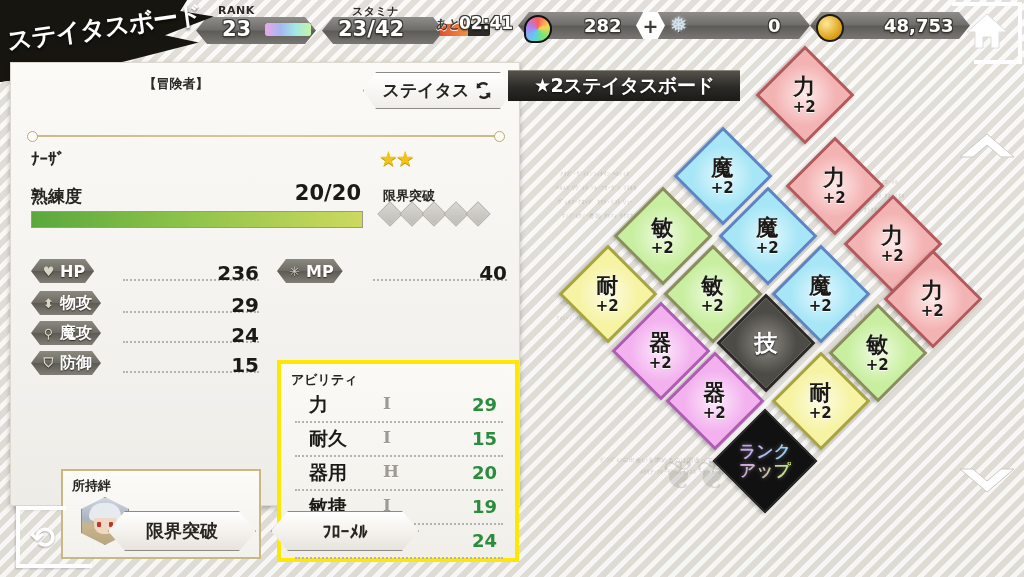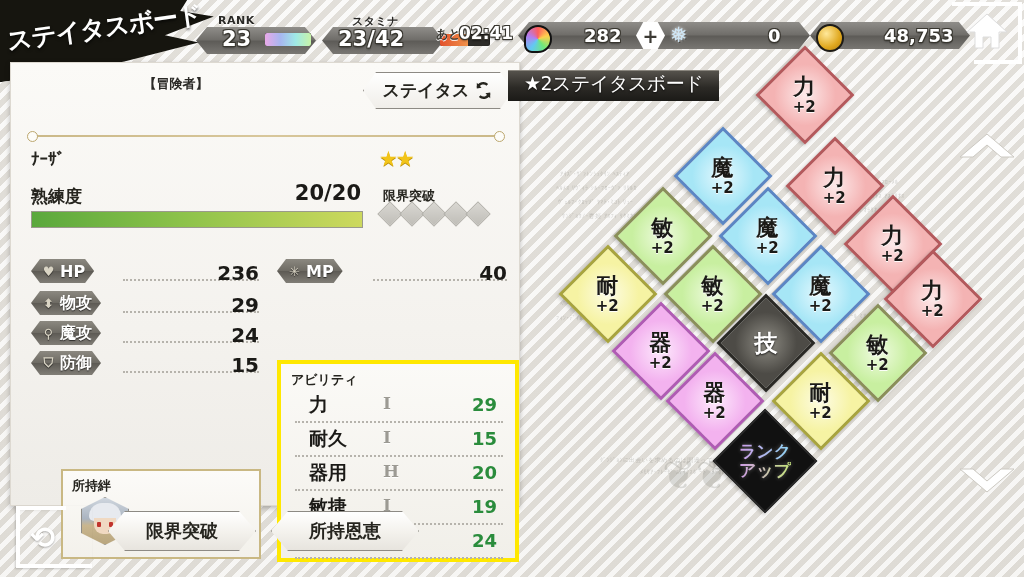--- a/index.html
+++ b/index.html
@@ -18,7 +18,7 @@
       linear-gradient(180deg,#eceae6 0%,#e4e1dc 55%,#dedbd5 100%);
   }
   
-  #topbar{position:absolute;left:0;top:12px;width:827px;height:46px;}
+  #topbar{position:absolute;left:0;top:2px;width:827px;height:46px;}
   .hexpill{
     position:absolute;height:27px;
     background:linear-gradient(180deg,#8f8d89 0%,#6f6d69 48%,#5d5b57 52%,#797773 100%);

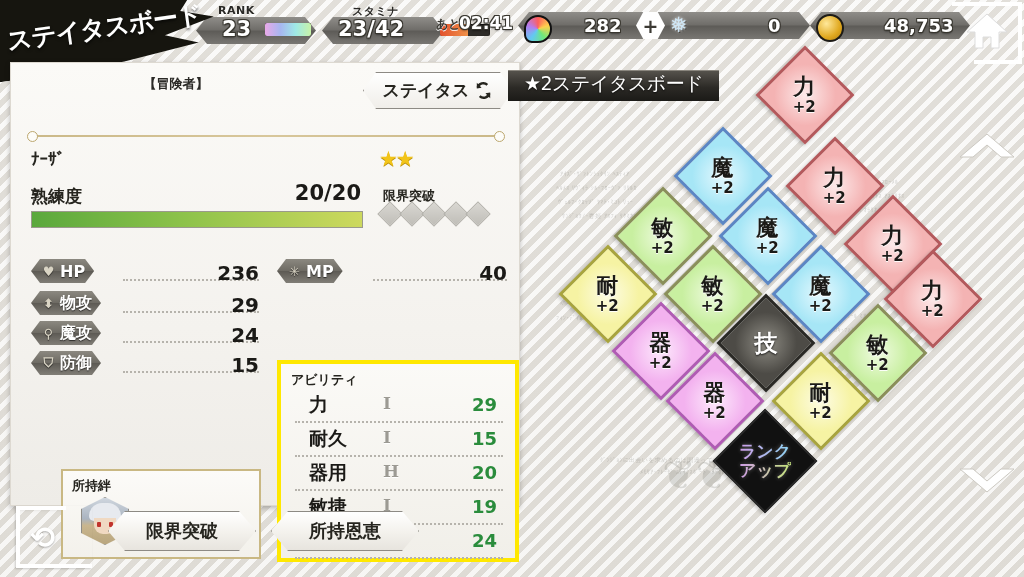--- a/index.html
+++ b/index.html
@@ -164,10 +164,10 @@
   #homeIcon{position:absolute;left:14px;top:10px;width:42px;height:38px;}
   
   #boardTitle{
-    position:absolute;left:508px;top:70px;height:30px;padding:0 16px;
+    position:absolute;left:508px;top:70px;height:30px;padding:0 26px;
     background:linear-gradient(180deg,#55524c 0%,#2c2a26 55%,#1b1a17 100%);
-    display:flex;align-items:flex-start;
-    color:#fff;font-size:19px;font-weight:normal;letter-spacing:-.5px;
+    display:flex;align-items:center;
+    color:#fff;font-size:19px;font-weight:bold;letter-spacing:-.5px;
     text-shadow:0 1px 2px rgba(0,0,0,.7);
     border-top:1px solid #8a867e;
   }

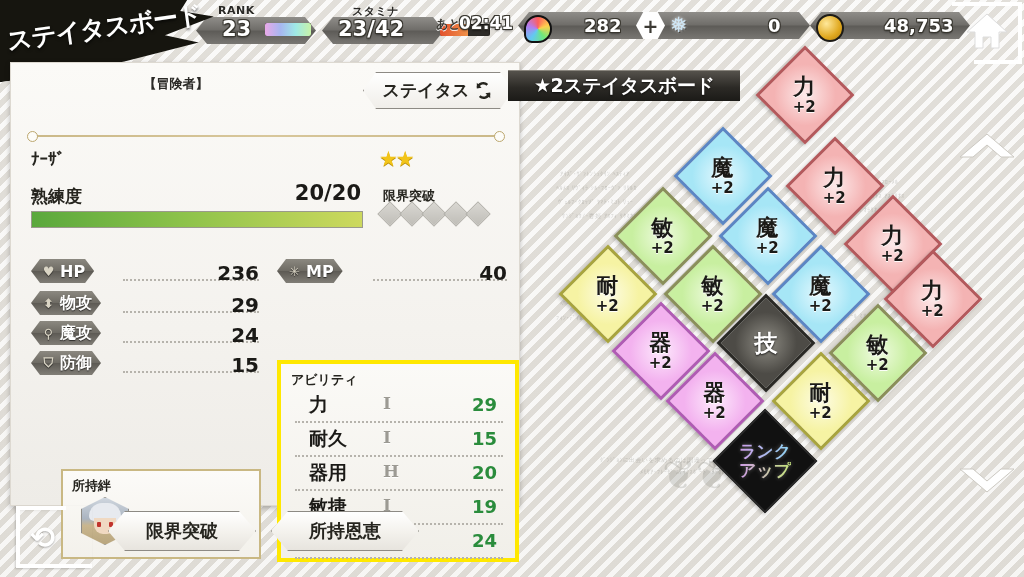--- a/index.html
+++ b/index.html
@@ -383,7 +383,7 @@
     <span>限界突破</span>
   </div>
   <div class="wbtn" style="left:271px;top:511px;width:146px;">
-    <span>所持恩恵</span>
+    <span>ﾌﾛｰﾒﾙ</span>
   </div>
 
   <div class="artorn" style="left:662px;top:452px;">❦❦❦</div>

